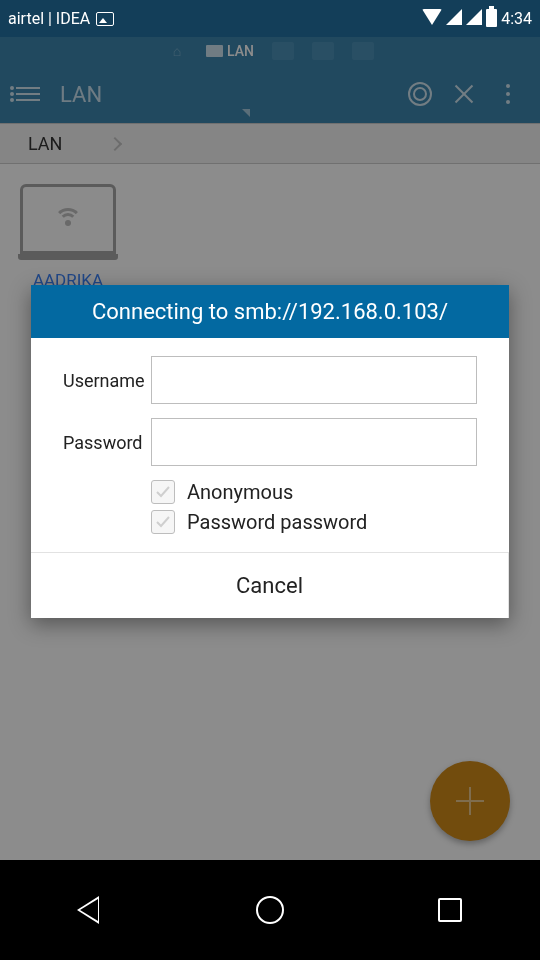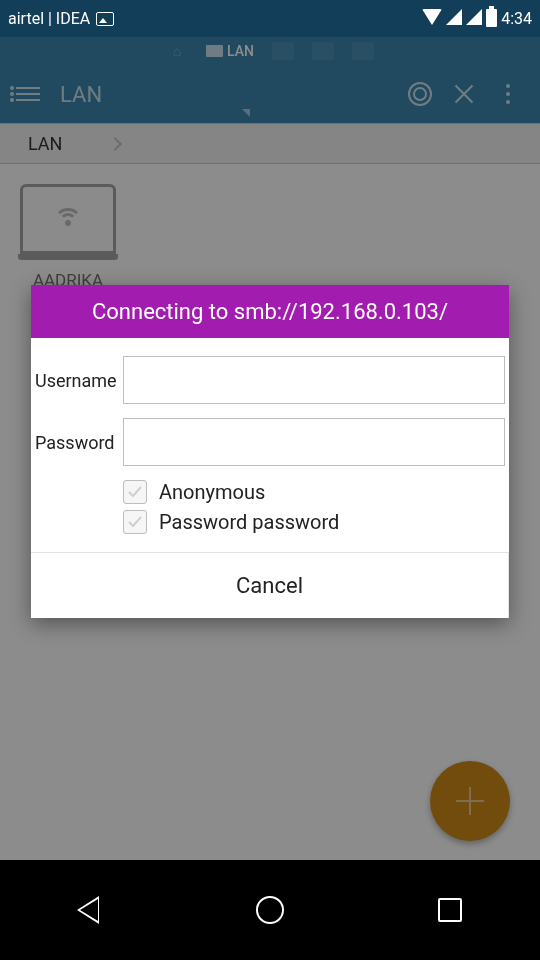--- a/index.html
+++ b/index.html
@@ -142,7 +142,7 @@
     .w1{width:28px;height:28px;left:0;top:0;}
     .w2{width:18px;height:18px;left:5px;top:5px;}
     .w3{width:6px;height:6px;left:11px;top:12px;background:#bfbfbf;border-radius:50%;border:none;}
-    .device-lbl{margin-top:10px;font-size:17px;color:#737373;}
+    .device-lbl{margin-top:10px;font-size:17px;color:#3b82f6;}
     .fab{
       position:absolute; right:30px; bottom:20px;
       width:80px;height:80px;border-radius:50%;

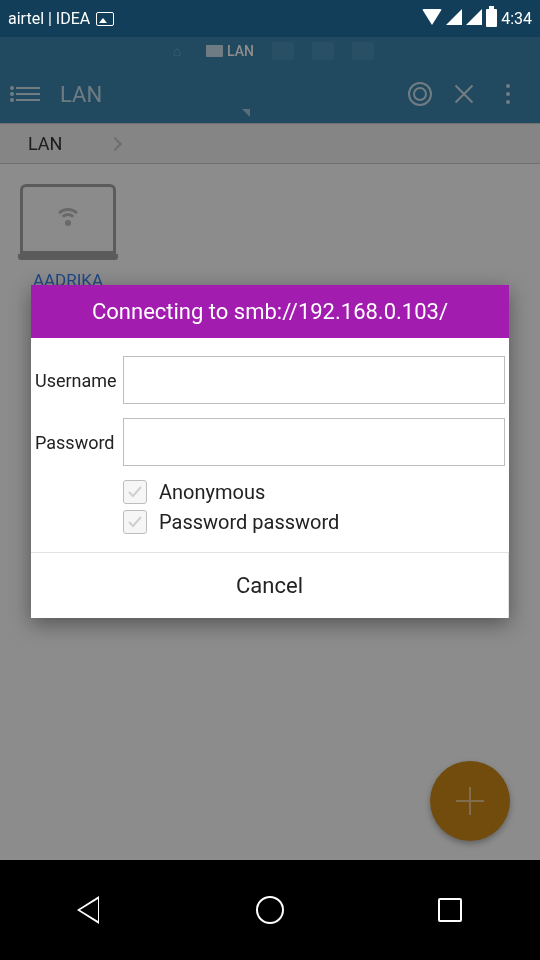--- a/index.html
+++ b/index.html
@@ -164,7 +164,7 @@
       box-shadow:0 6px 20px rgba(0,0,0,.4);
     }
     .dlg-head{
-      background:#a21caf;color:#fff;
+      background:#0369a1;color:#fff;
       font-size:22px;text-align:center;
       padding:14px 10px;
     }

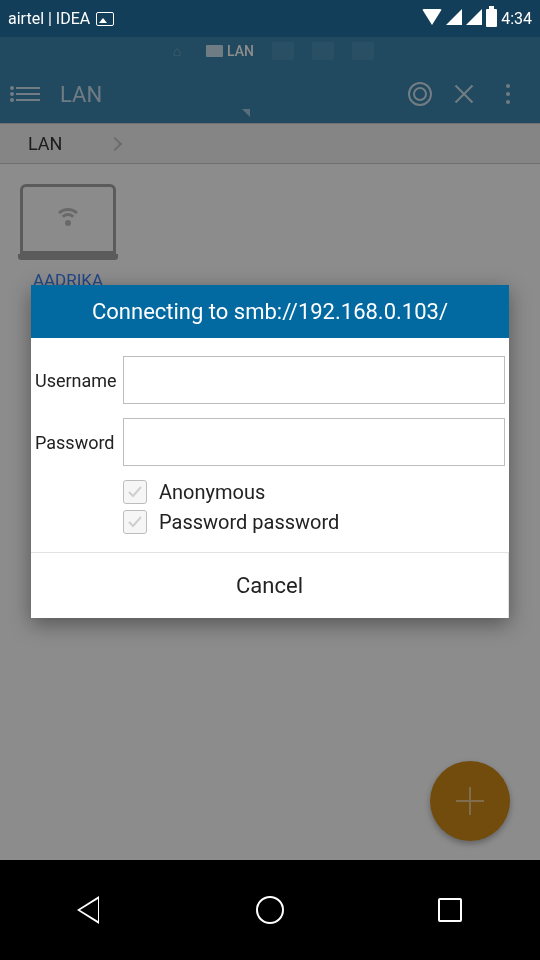--- a/index.html
+++ b/index.html
@@ -168,7 +168,7 @@
       font-size:22px;text-align:center;
       padding:14px 10px;
     }
-    .dlg-body{padding:18px 4px 12px;}
+    .dlg-body{padding:18px 32px 12px;}
     .row{display:flex;align-items:center;margin-bottom:14px;}
     .row label{width:88px;font-size:18px;color:#222;}
     .row .fld{

